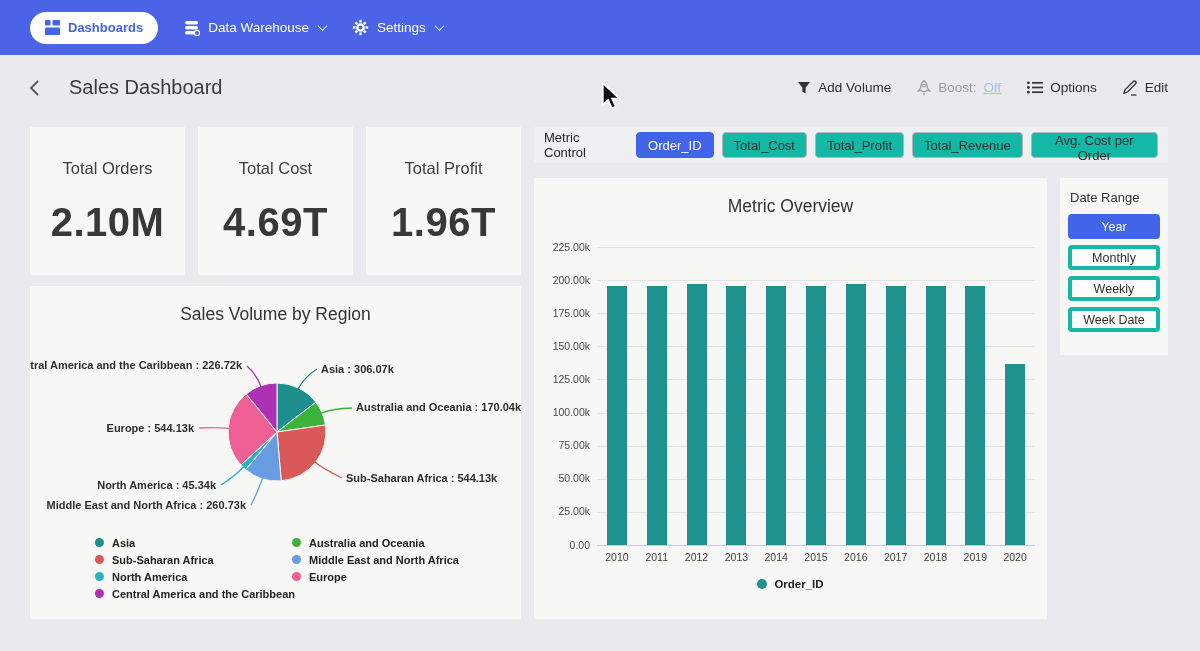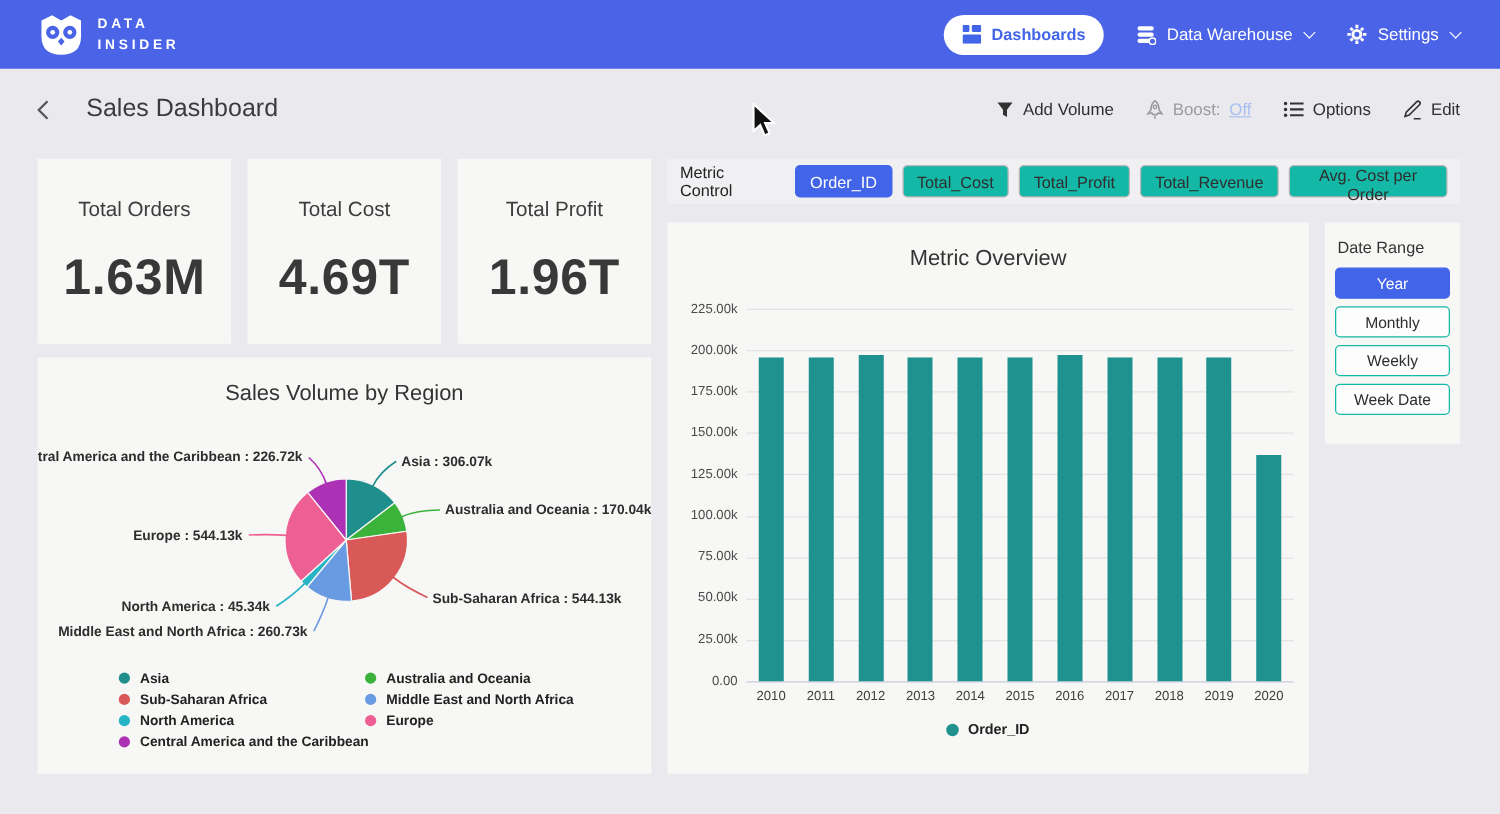--- a/index.html
+++ b/index.html
@@ -84,20 +84,6 @@
 <div id="app">
 
   <nav>
-    <div class="brand">
-      <svg width="38" height="38" viewBox="0 0 36 36">
-        <path d="M3,7 L11,3 L18,7 L25,3 L33,7 L33,19 Q33,33 18,33 Q3,33 3,19 Z" fill="#ffffff"></path>
-        <circle cx="11.5" cy="16" r="5" fill="var(--navbar-bg,#4a63e7)"></circle>
-        <circle cx="24.5" cy="16" r="5" fill="var(--navbar-bg,#4a63e7)"></circle>
-        <circle cx="11.5" cy="16" r="1.8" fill="#ffffff"></circle>
-        <circle cx="24.5" cy="16" r="1.8" fill="#ffffff"></circle>
-        <path d="M18,20 L20.5,23 L18,26 L15.5,23 Z" fill="var(--navbar-bg,#4a63e7)"></path>
-      </svg>
-      <div class="brand-text">
-        <span>DATA</span>
-        <span>INSIDER</span>
-      </div>
-    </div>
     <div class="nav-right">
       <button class="nav-pill">
         <svg width="15" height="15" viewBox="0 0 15 15">

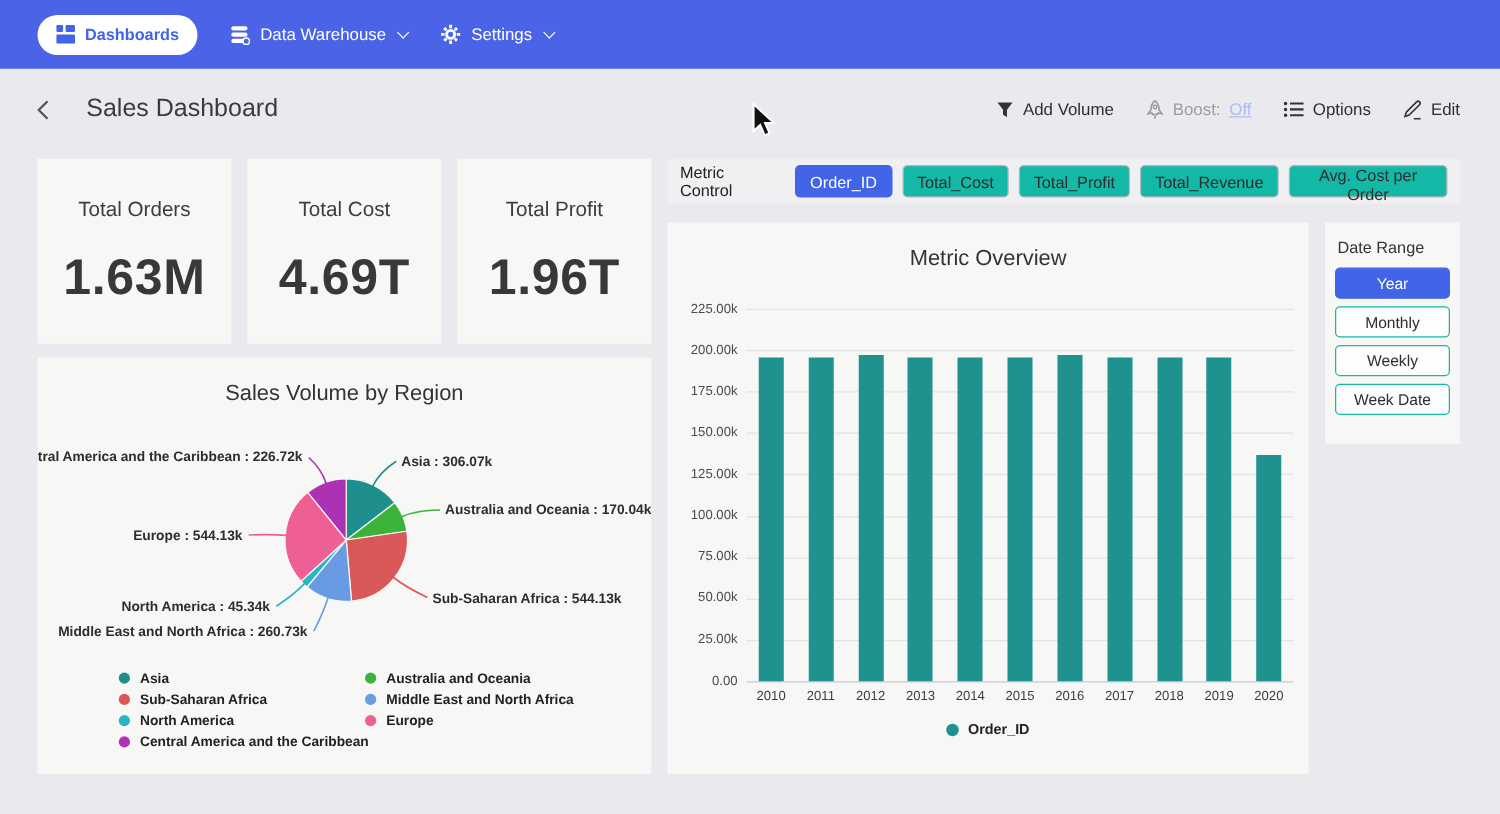--- a/index.html
+++ b/index.html
@@ -171,7 +171,7 @@
 
   <div class="panel kpi" style="left:30px">
     <div class="kpi-label">Total Orders</div>
-    <div class="kpi-value">1.63M</div>
+    <div class="kpi-value">2.10M</div>
   </div>
   <div class="panel kpi" style="left:198px">
     <div class="kpi-label">Total Cost</div>

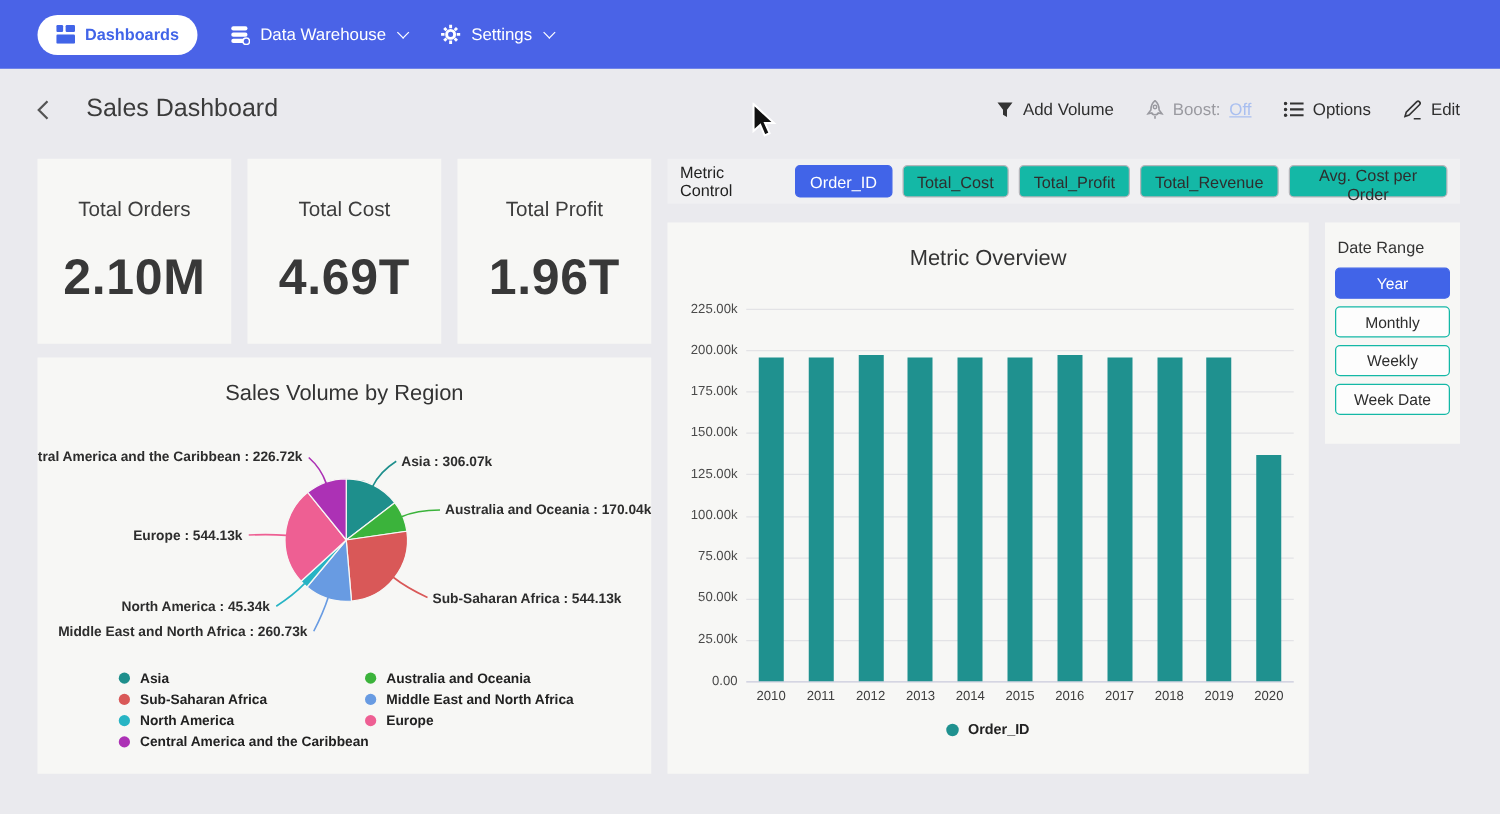--- a/index.html
+++ b/index.html
@@ -73,7 +73,7 @@
   #date-panel { left:1060px; top:178px; width:108px; height:177px; padding:10px 8px; }
   .dr-label { font-size:13px; color:#333; margin:2px 0 9px 2px; }
   .dr-btn { display:block; width:92px; height:25px; margin:0 auto 6px; font-size:12.5px; font-family:inherit;
-            color:#2e2e2e; background:#fdfdfd; border:1px solid #14b8a6; border-radius:4px; cursor:pointer; }
+            color:#2e2e2e; background:#fdfdfd; border:4px solid #14b8a6; border-radius:4px; cursor:pointer; }
   .dr-btn.selected { background:var(--accent,#4164e8); color:#fff; border-color:var(--accent,#4164e8); }
 
   #cursor { position:absolute; left:598px; top:82px; z-index:50; pointer-events:none; }

